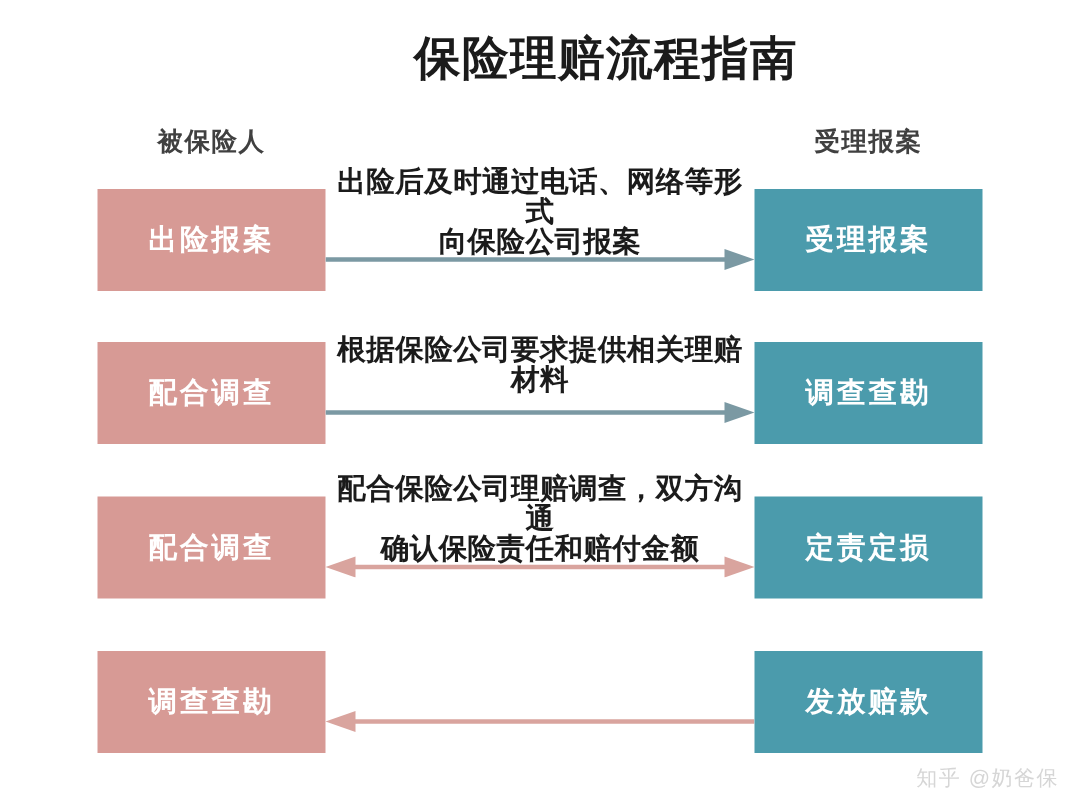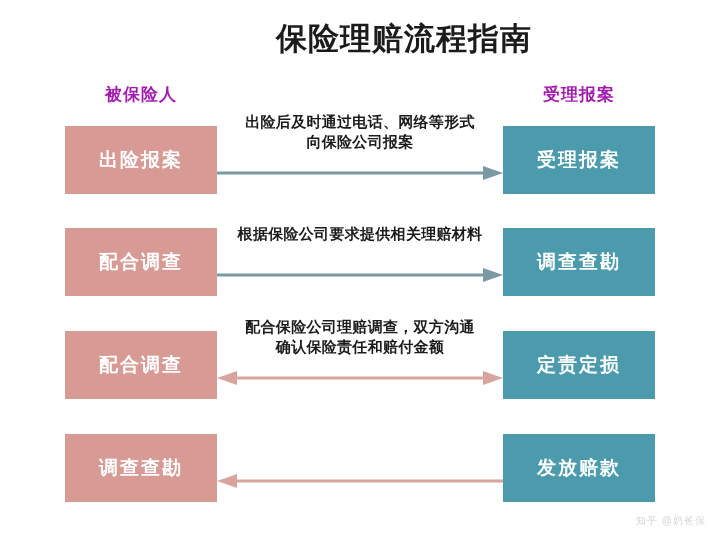--- a/index.html
+++ b/index.html
@@ -41,7 +41,7 @@
     top: 83px;
     font-size: 17px;
     font-weight: bold;
-    color: #a21caf;
+    color: #404040;
     text-align: center;
     letter-spacing: 1px;
   }

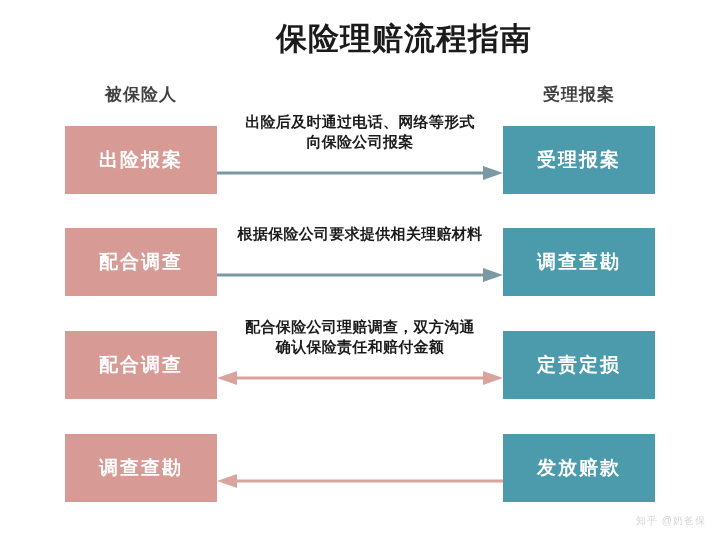--- a/index.html
+++ b/index.html
@@ -105,7 +105,7 @@
     top: 0;
     width: 286px;
     text-align: center;
-    font-size: 15px;
+    font-size: 19px;
     font-weight: bold;
     color: #1b1b1b;
     line-height: 20px;

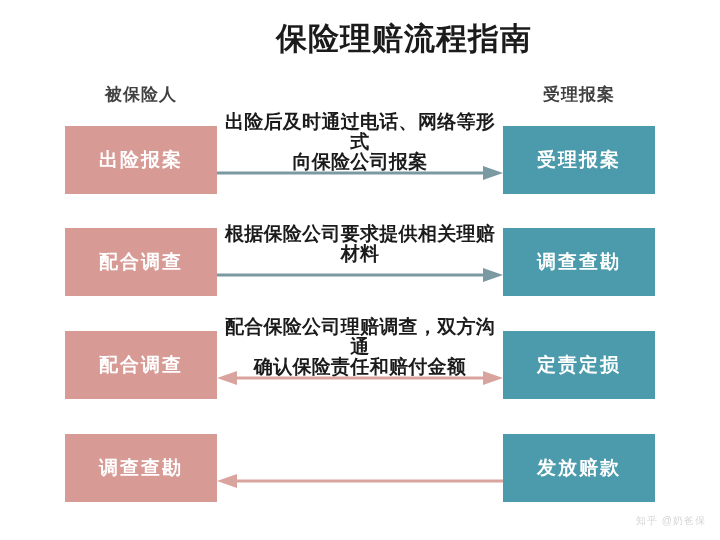--- a/index.html
+++ b/index.html
@@ -137,7 +137,7 @@
     position: absolute;
     right: 14px;
     bottom: 12px;
-    font-size: 10px;
+    font-size: 14px;
     color: #d6d6d6;
     letter-spacing: 1px;
     font-weight: normal;

